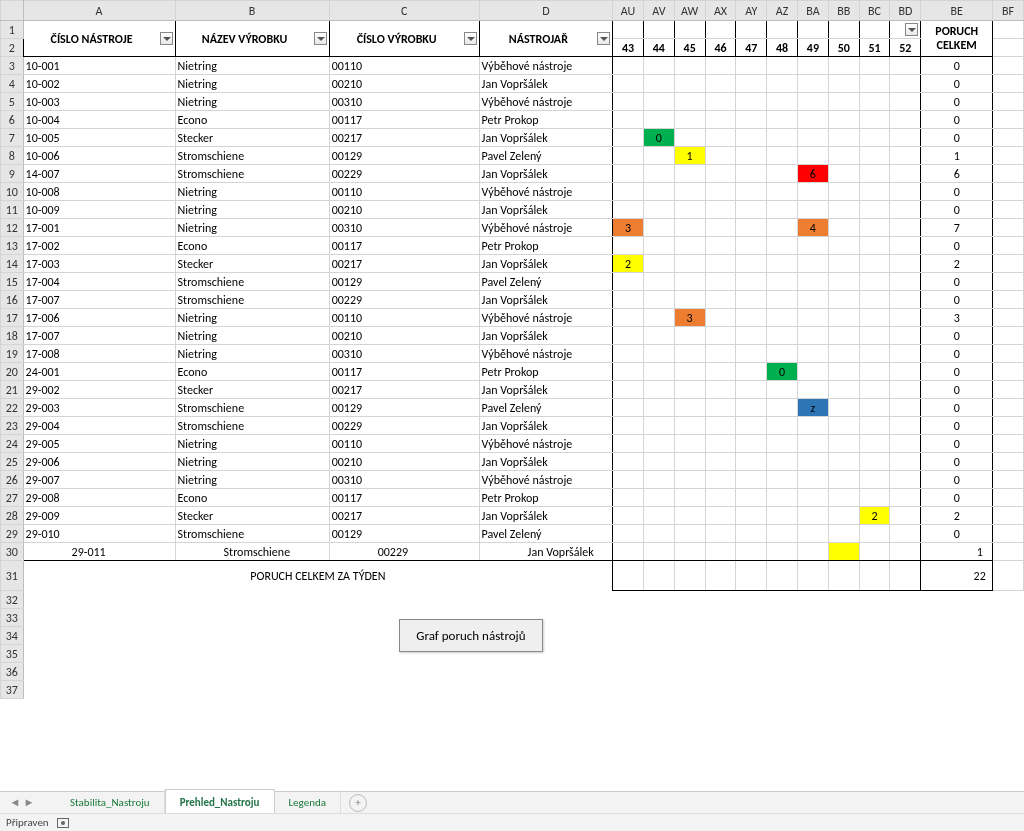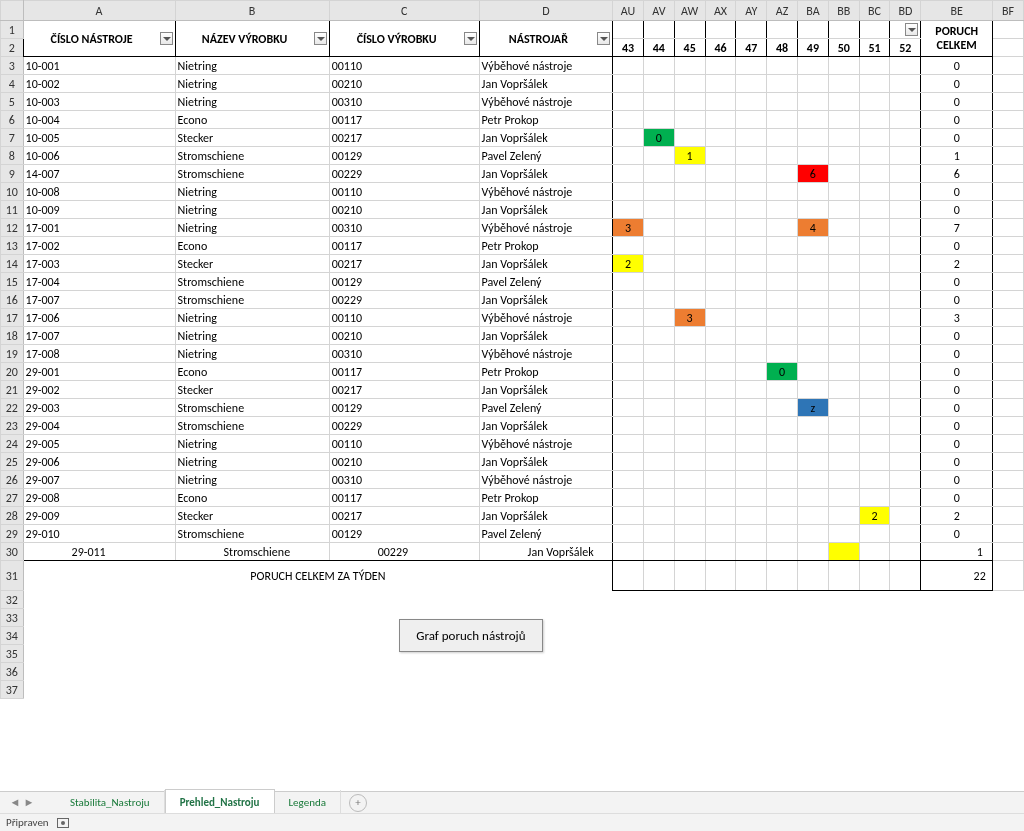--- a/index.html
+++ b/index.html
@@ -578,7 +578,7 @@
         </tr>
         <tr>
           <th class="rowhdr">20</th>
-          <td class="data-box-left ">29-001</td>
+          <td class="data-box-left ">24-001</td>
           <td class="">Econo</td>
           <td class="">00117</td>
           <td class="" style="border-right:1px solid #000">Petr Prokop</td>

